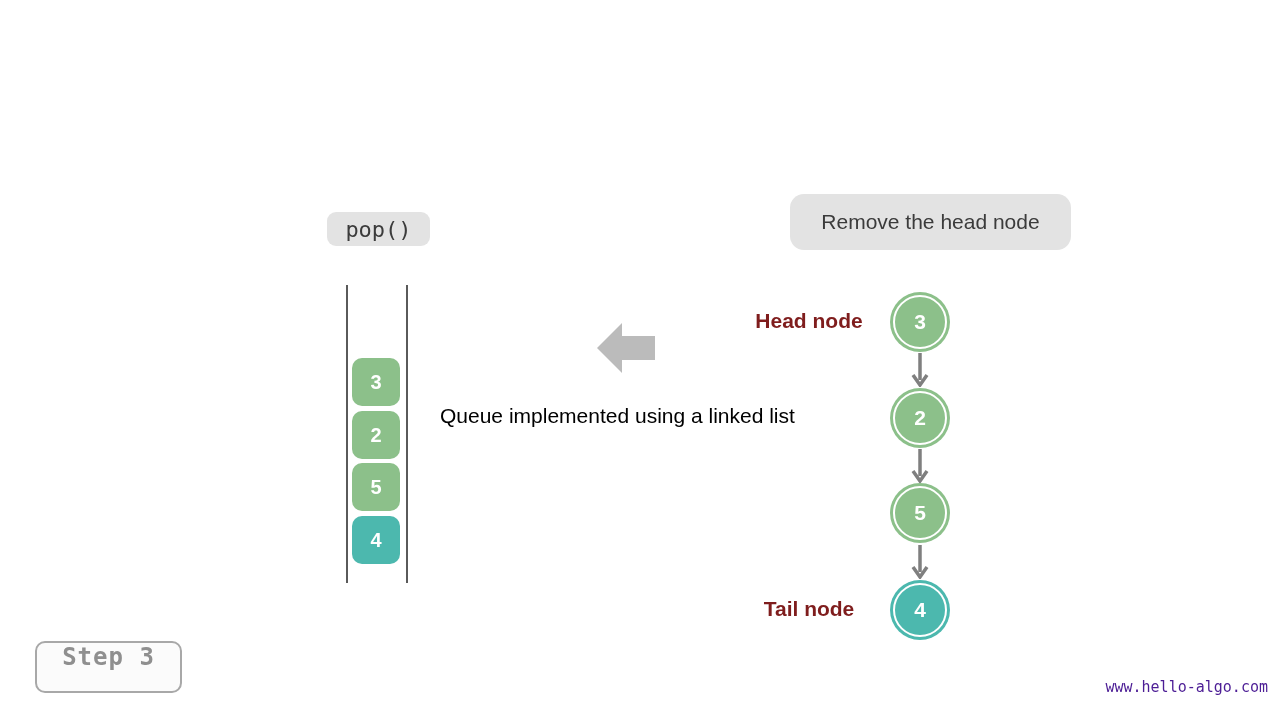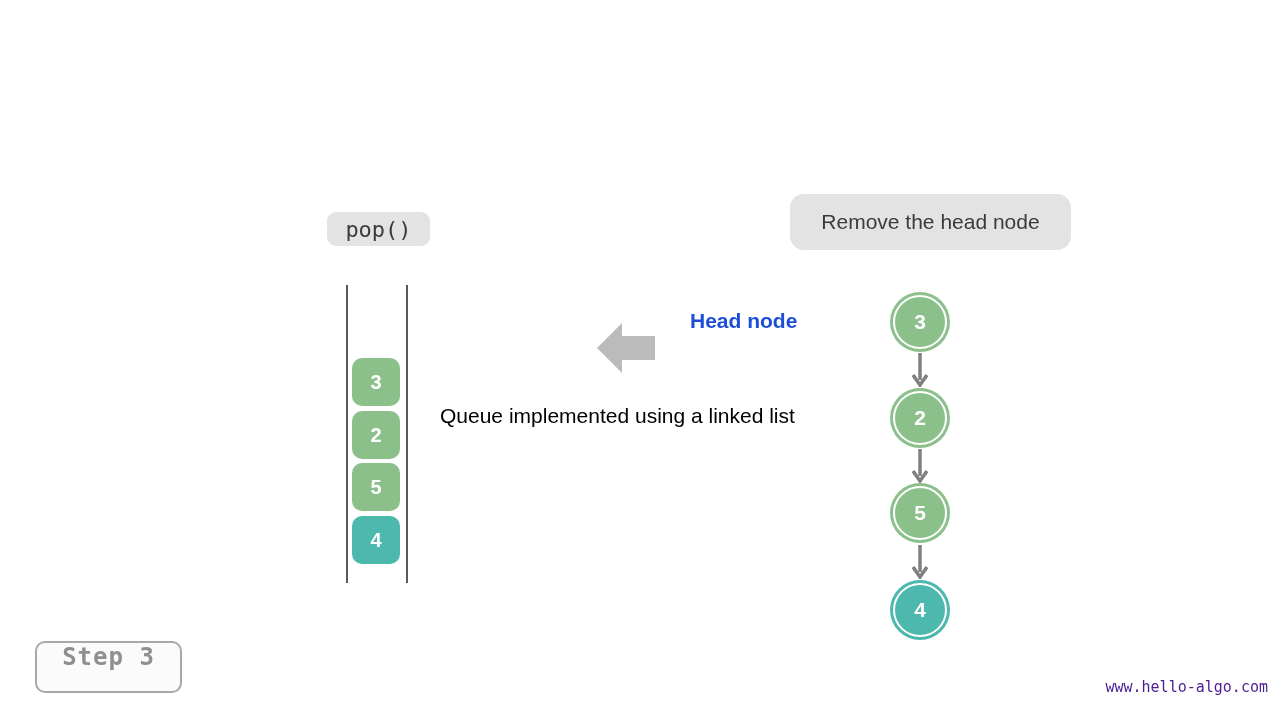--- a/index.html
+++ b/index.html
@@ -57,9 +57,9 @@
 
   
   .side-label {
-    left: 690px; width: 182px;
-    text-align: left;
-    color: #1d4ed8; font-weight: bold; font-size: 21px;
+    left: 718px; width: 182px;
+    text-align: center;
+    color: #7f1d1d; font-weight: bold; font-size: 21px;
     white-space: nowrap;
   }
   .head-label { top: 309px; }

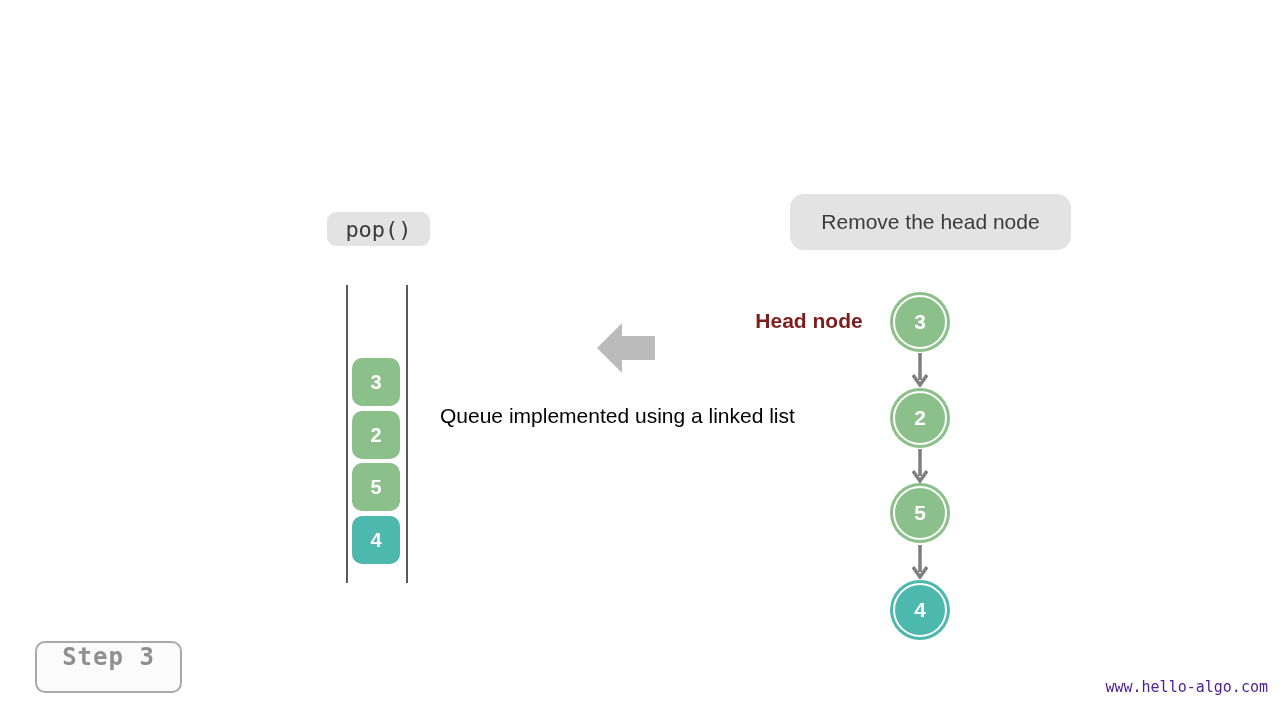--- a/index.html
+++ b/index.html
@@ -138,6 +138,7 @@
   <div class="abs caption">Queue implemented using a linked list</div>
 
   <div class="abs side-label head-label">Head node</div>
+  <div class="abs side-label tail-label">Tail node</div>
 
   <div class="abs node" style="top: 292px; background-color: rgb(140, 192, 138);">
     <span>3</span>

